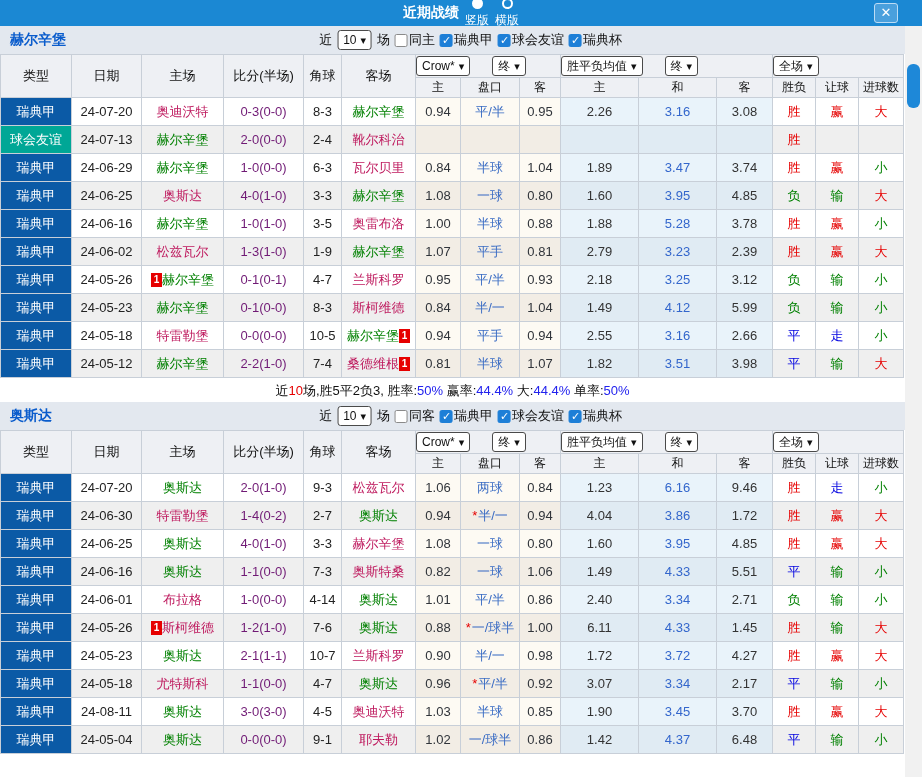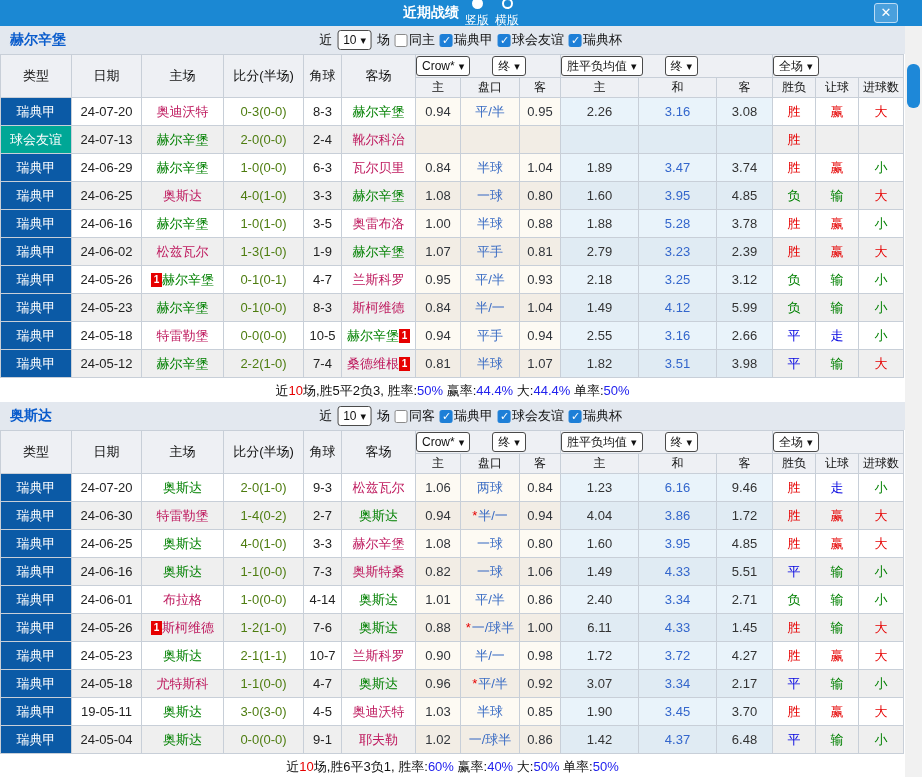--- a/index.html
+++ b/index.html
@@ -57,7 +57,7 @@
 
   td.col-type { background:#0b5aa6 !important; color:#fff; font-size:13px; }
   td.col-type.friendly { background:#00a796 !important; }
-  td.col-score { color:#4d7c0f; }
+  td.col-score { color:#701a75; }
   .team { color:#be185d; }
   .team.self { color:#008000; }
   .badge { display:inline-block; background:#e60000; color:#fff; font-size:10px;

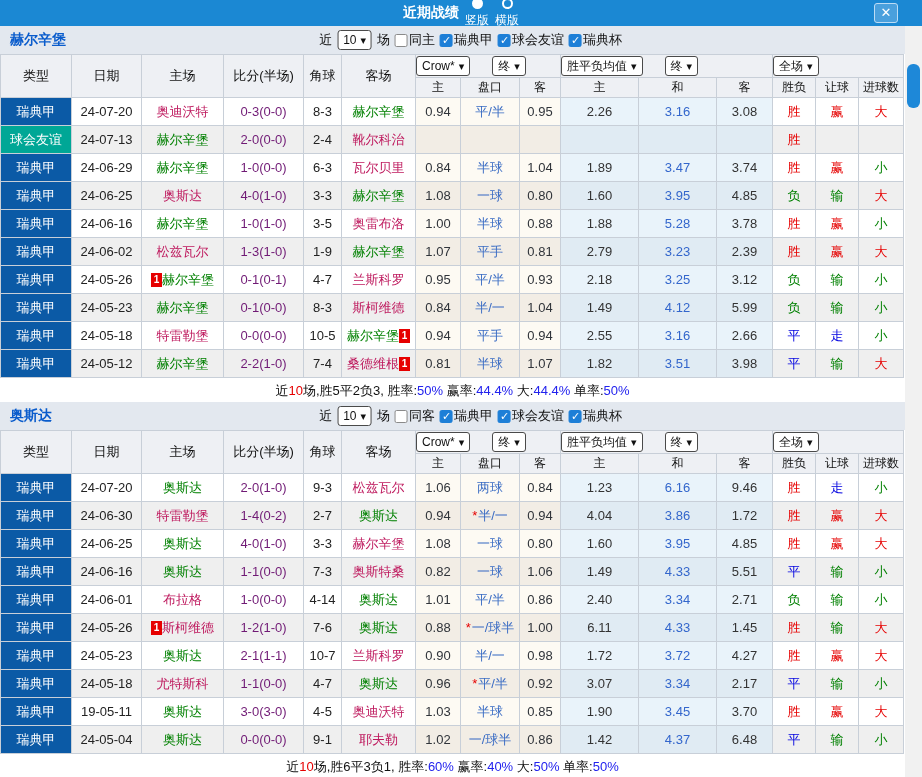--- a/index.html
+++ b/index.html
@@ -605,7 +605,7 @@
               </tr>
               <tr>
                 <td class="col-type">瑞典甲</td>
-                <td class="col-date">19-05-11</td>
+                <td class="col-date">24-08-11</td>
                 <td class="col-team"><span class="team self">奥斯达</span></td>
                 <td class="col-score">3-0(3-0)</td>
                 <td class="col-corner">4-5</td>

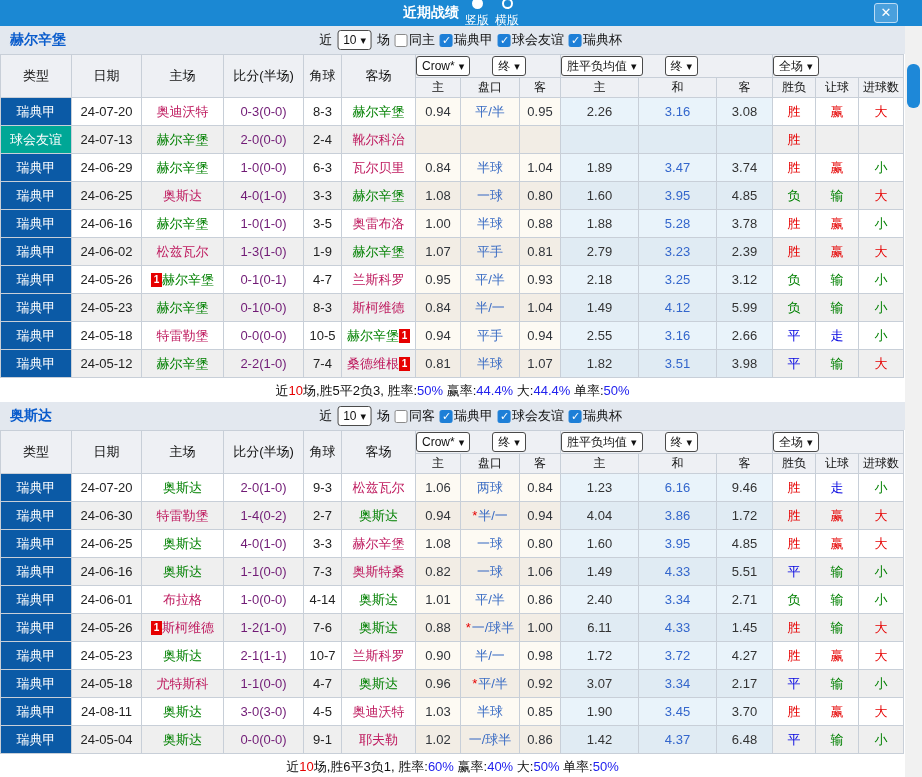--- a/index.html
+++ b/index.html
@@ -639,7 +639,6 @@
               </tr>
             </tbody>
         </table>
-        <div class="summary"><span class="sum-k">近</span><span class="sum-r">10</span><span class="sum-k">场,胜6平3负1, 胜率:</span><span class="sum-b">60%</span><span class="sum-k"> 赢率:</span><span class="sum-b">40%</span><span class="sum-k"> 大:</span><span class="sum-b">50%</span><span class="sum-k"> 单率:</span><span class="sum-b">50%</span></div>
       </div>
 
     </div>

